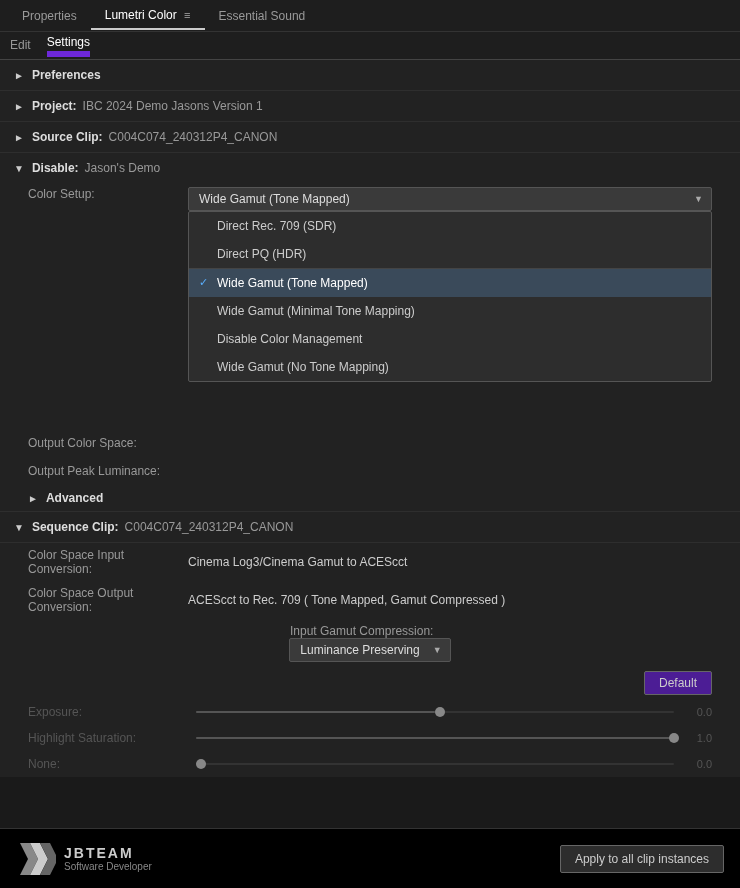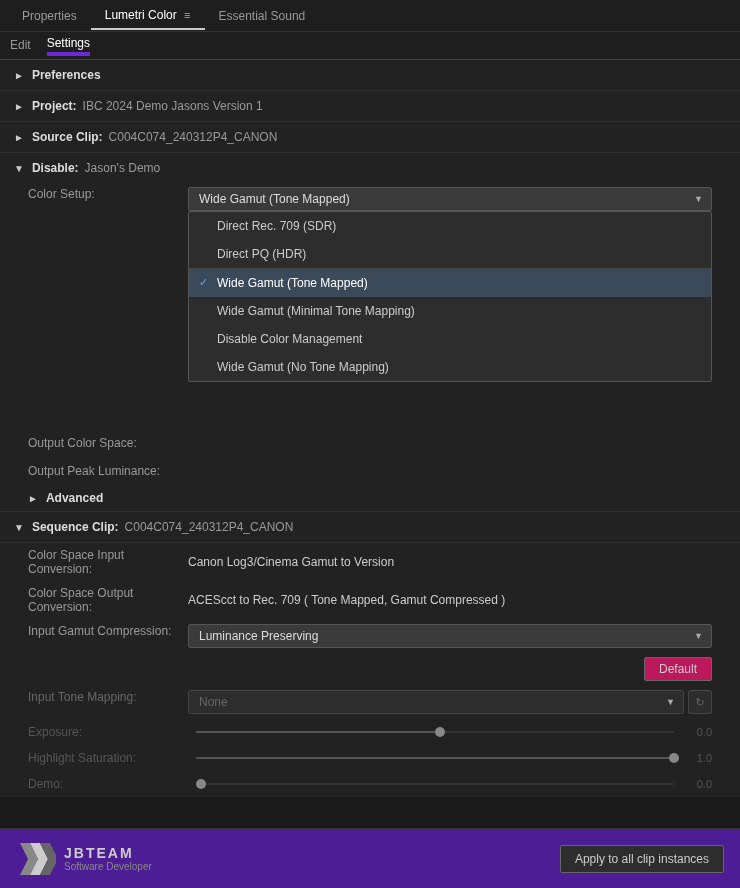--- a/index.html
+++ b/index.html
@@ -59,7 +59,7 @@
     }
     .sub-tab.active {
       color: #fff;
-      border-bottom: 4px solid #6d28d9;
+      border-bottom: 6px solid #6d28d9;
     }
 
     

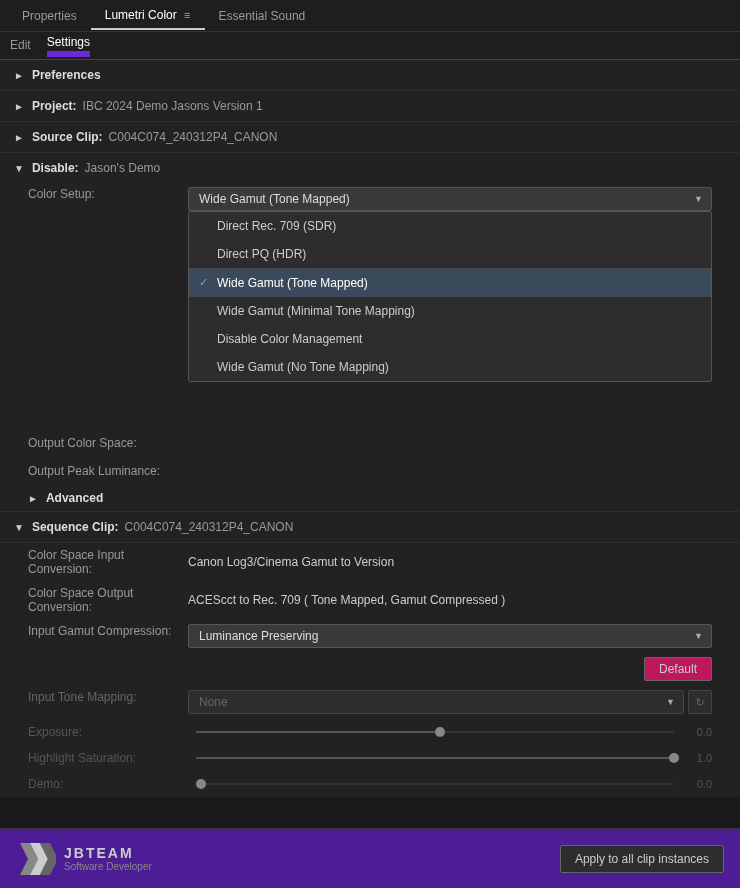--- a/index.html
+++ b/index.html
@@ -446,7 +446,7 @@
 
     <div class="prop-row">
       <span class="prop-label">Color Space Input Conversion:</span>
-      <span class="prop-value">Canon Log3/Cinema Gamut to Version</span>
+      <span class="prop-value">Cinema Log3/Cinema Gamut to ACEScct</span>
     </div>
 
     <div class="prop-row">

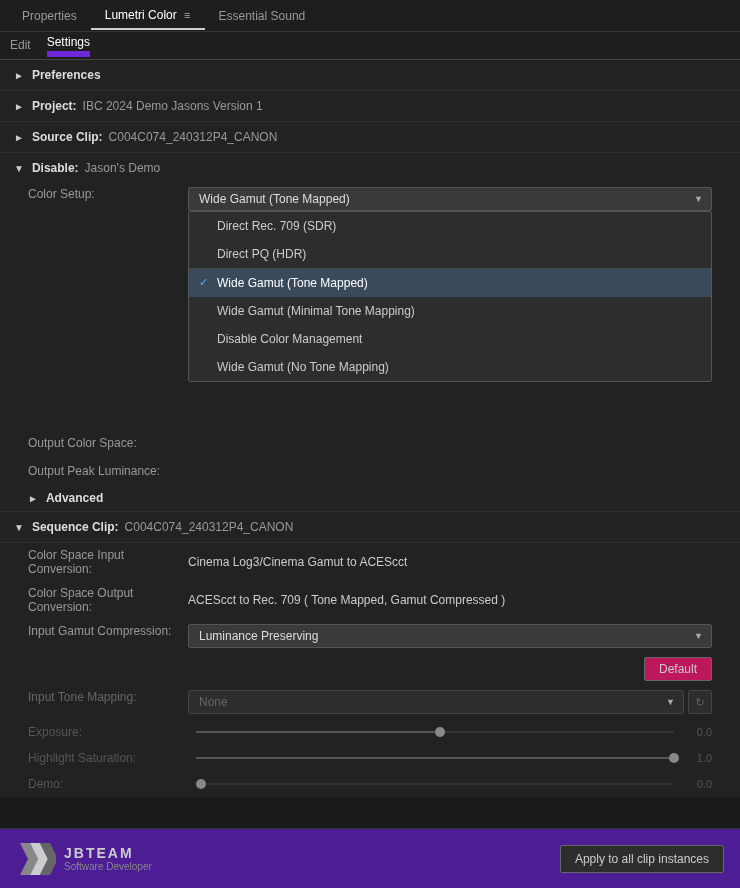--- a/index.html
+++ b/index.html
@@ -325,7 +325,9 @@
 
     .dropdown-row {
       display: flex;
+      align-items: center;
       padding: 5px 28px;
+      flex-direction: column;
     }
     .dropdown-with-icon {
       display: flex;

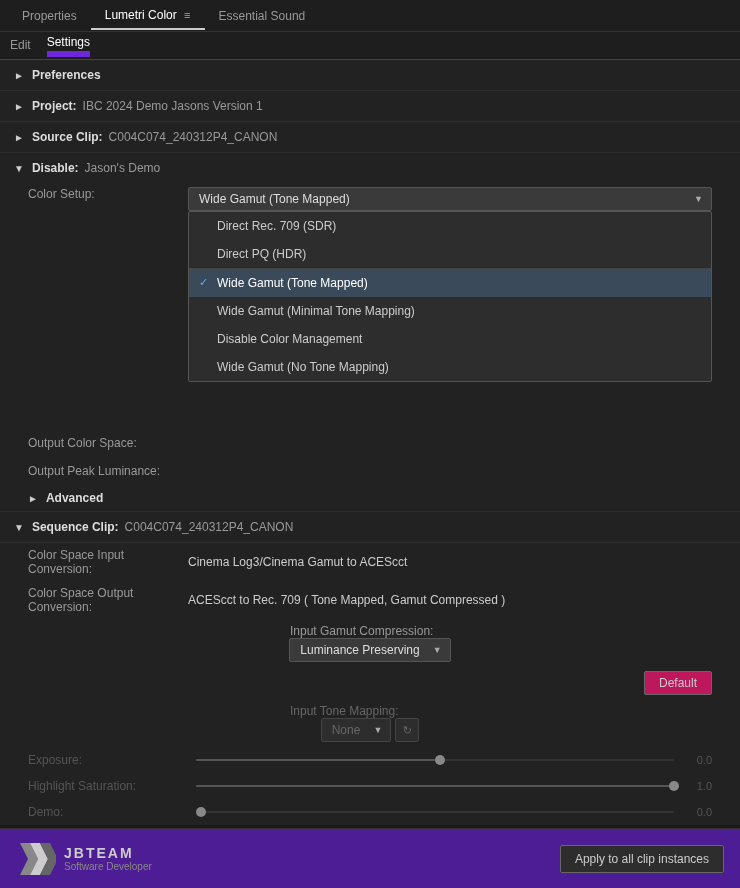--- a/index.html
+++ b/index.html
@@ -208,7 +208,7 @@
 
     
     .default-btn {
-      background: #be185d;
+      background: #4c1d95;
       border: 1px solid #666;
       color: #ccc;
       padding: 4px 14px;

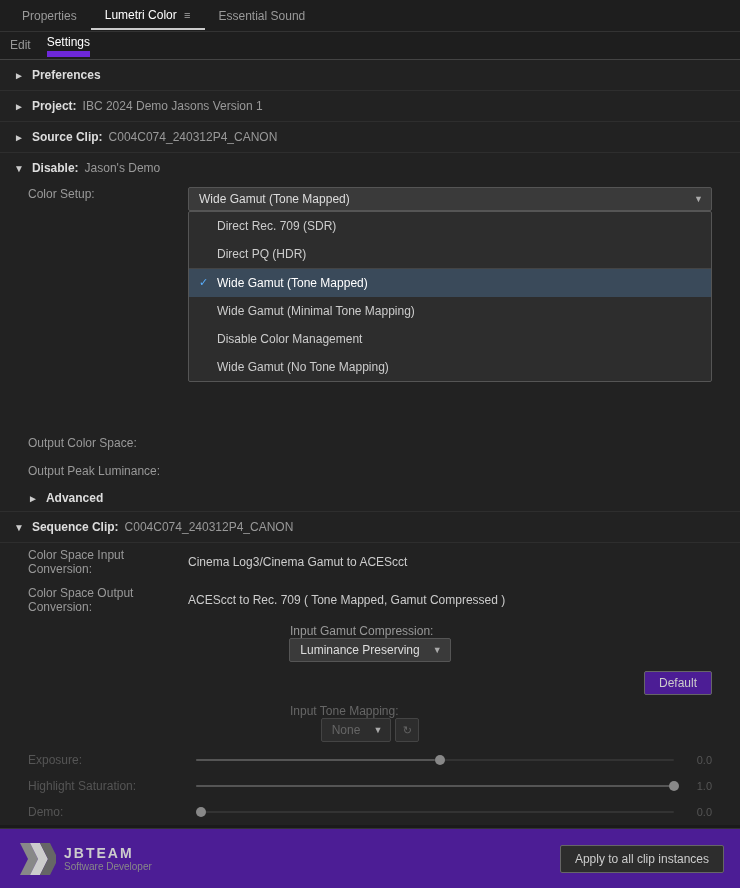--- a/index.html
+++ b/index.html
@@ -467,15 +467,6 @@
       <button class="default-btn">Default</button>
     </div>
 
-    <div class="dropdown-row disabled-row">
-      <span class="prop-label slider-label" style="color:#666">Input Tone Mapping:</span>
-      <div class="dropdown-with-icon">
-        <div class="dropdown-container">
-          <button class="dropdown-btn" style="color:#666; background:#2d2d2d; border-color:#444;">None</button>
-        </div>
-        <button class="small-icon-btn" style="color:#666; background:#2d2d2d; border-color:#444;">↻</button>
-      </div>
-    </div>
 
     <div class="slider-row disabled-row">
       <span class="slider-label">Exposure:</span>

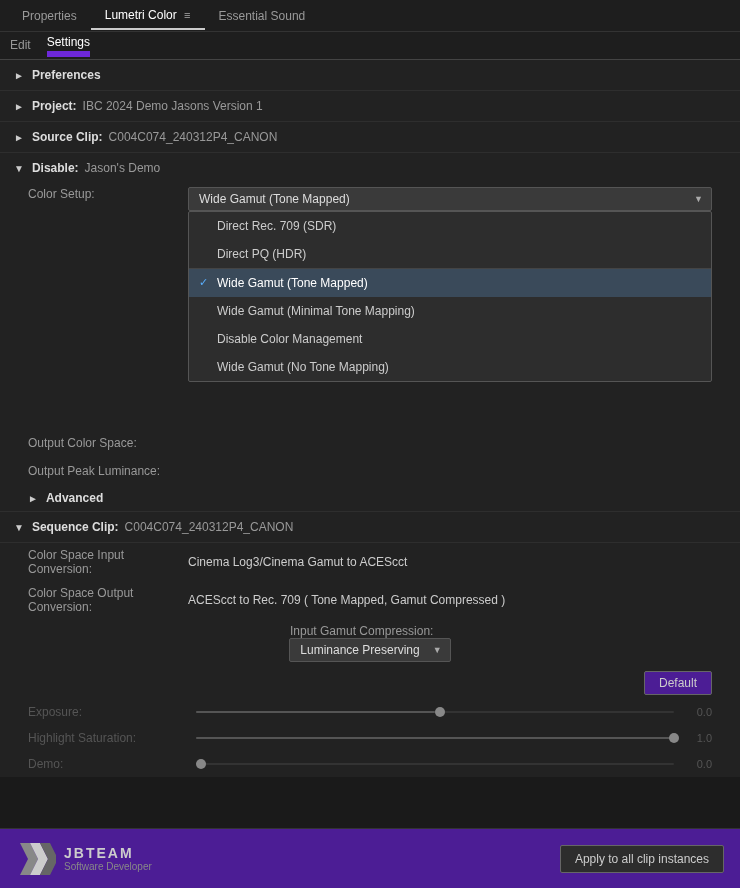--- a/index.html
+++ b/index.html
@@ -487,7 +487,7 @@
     </div>
 
     <div class="slider-row disabled-row">
-      <span class="slider-label">Demo:</span>
+      <span class="slider-label">None:</span>
       <div class="slider-track">
         <div class="slider-fill" style="width:0%;"></div>
         <div class="slider-thumb" style="left:0; background:#888;"></div>

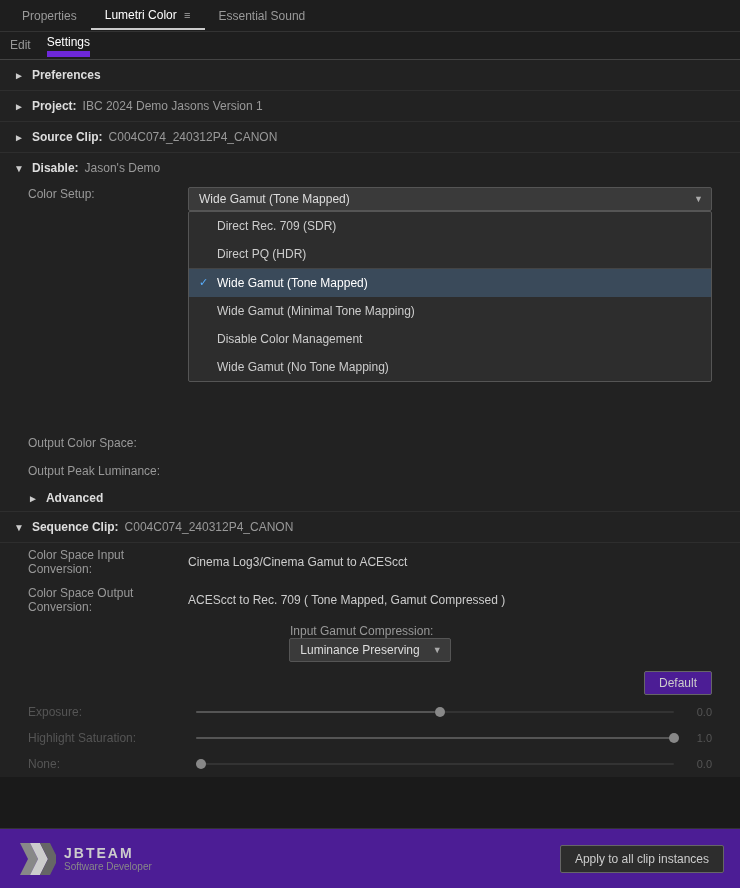--- a/index.html
+++ b/index.html
@@ -276,7 +276,7 @@
       left: 0;
       right: 0;
       height: 60px;
-      background: #4c1d95;
+      background: #000000;
       display: flex;
       align-items: center;
       justify-content: space-between;

